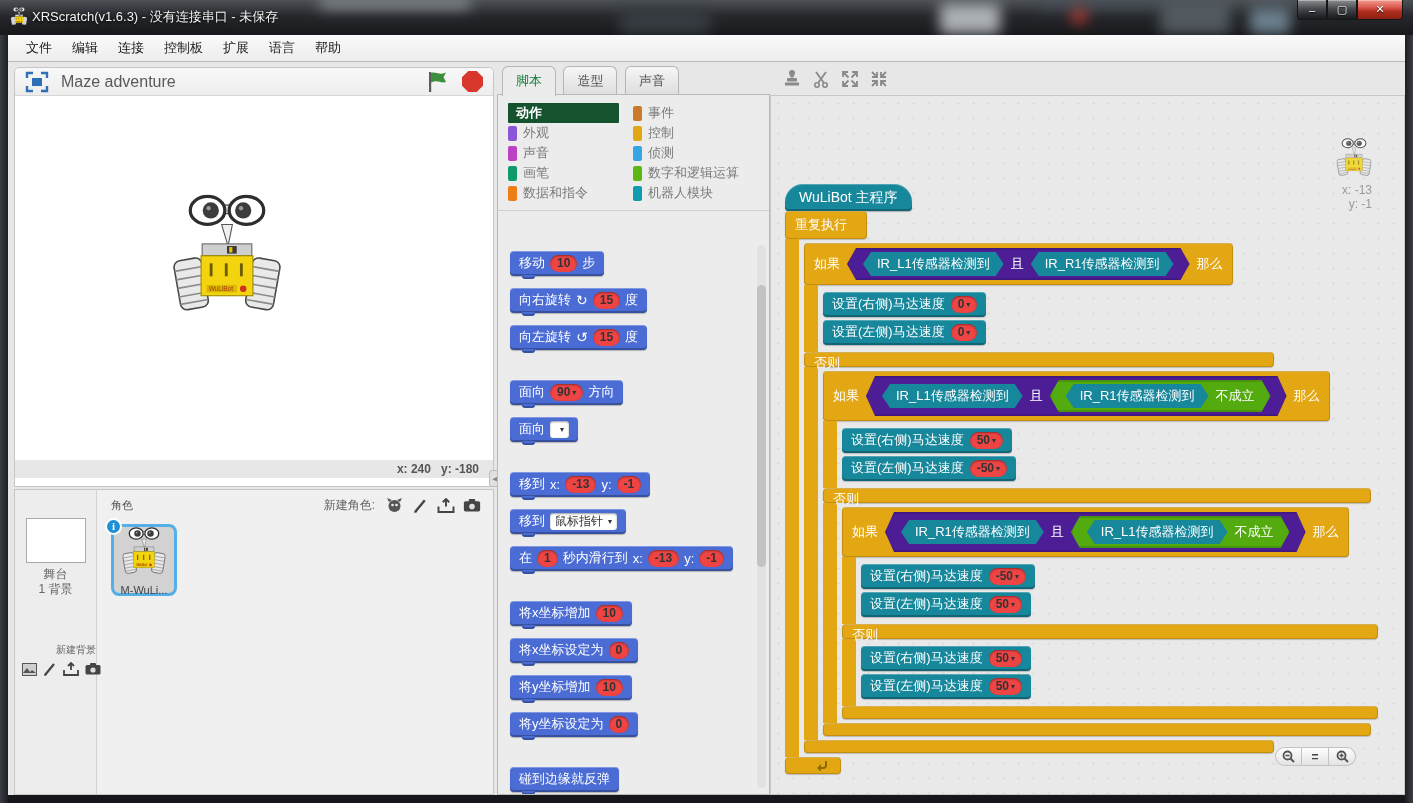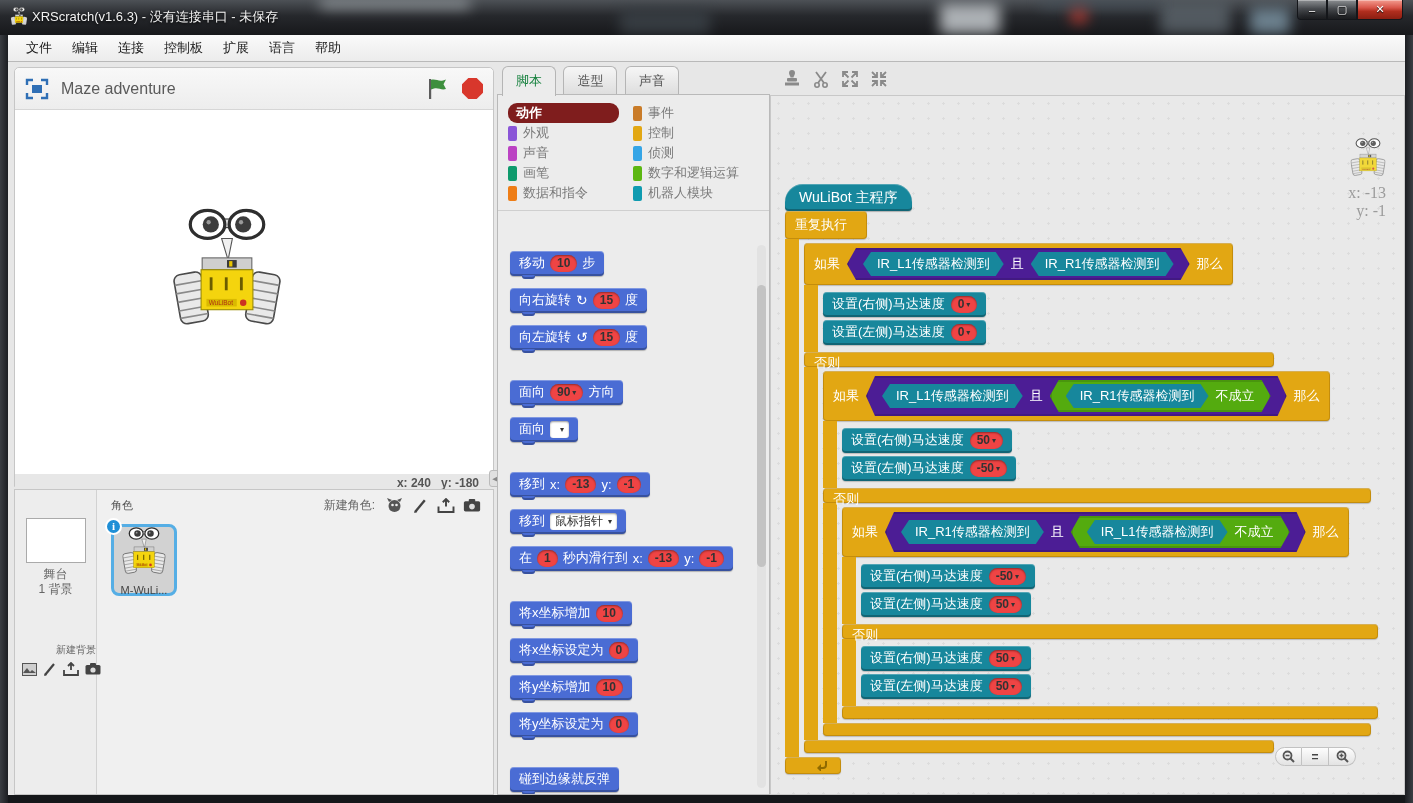--- a/index.html
+++ b/index.html
@@ -38,7 +38,7 @@
   
   #stage-panel { position:absolute; left:6px; top:5px; width:480px; height:420px;
     border:1px solid #c6c6c6; border-radius:5px 5px 0 0; background:#fff; }
-  #stage-header { height:42px; background:linear-gradient(#f8f8f8,#ededed);
+  #stage-header { height:28px; background:linear-gradient(#f8f8f8,#ededed);
     border-bottom:1px solid #d6d6d6; border-radius:5px 5px 0 0;
     display:flex; align-items:center; padding:4px 10px; gap:12px; }
   #project-title { font-size:16px; color:#5a5a5a; flex:1; }

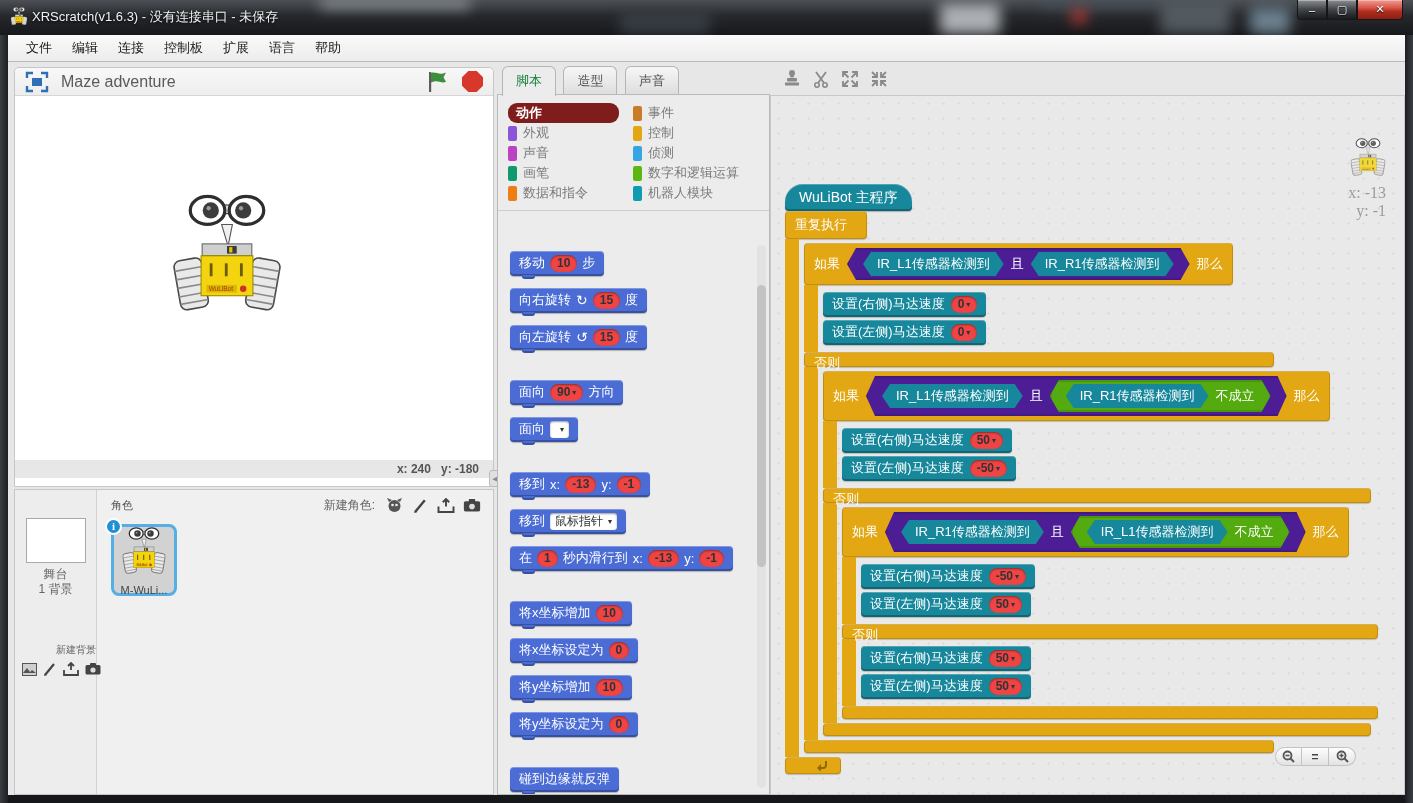--- a/index.html
+++ b/index.html
@@ -87,7 +87,7 @@
     display:grid; grid-template-columns:125px 1fr; grid-auto-flow:column; grid-template-rows:repeat(5,20px); }
   .cat-item { display:flex; align-items:center; gap:6px; font-size:13px; color:#7a7a7a; }
   .cat-chip { width:9px; height:15px; border-radius:2px; flex:none; }
-  .cat-item.selected { background:#7f1d1d; color:#fff; border-radius:9px; padding-left:8px; margin-right:14px; font-weight:bold; }
+  .cat-item.selected { background:#14532d; color:#fff; border-radius:1px; padding-left:8px; margin-right:14px; font-weight:bold; }
   #palette-blocks { position:absolute; left:0; top:146px; right:0; bottom:0; overflow:hidden; padding:10px 0 8px 12px; }
   .pgroup { margin-bottom:30px; }
   .pblock { position:relative; display:flex; width:fit-content; align-items:center; gap:5px;

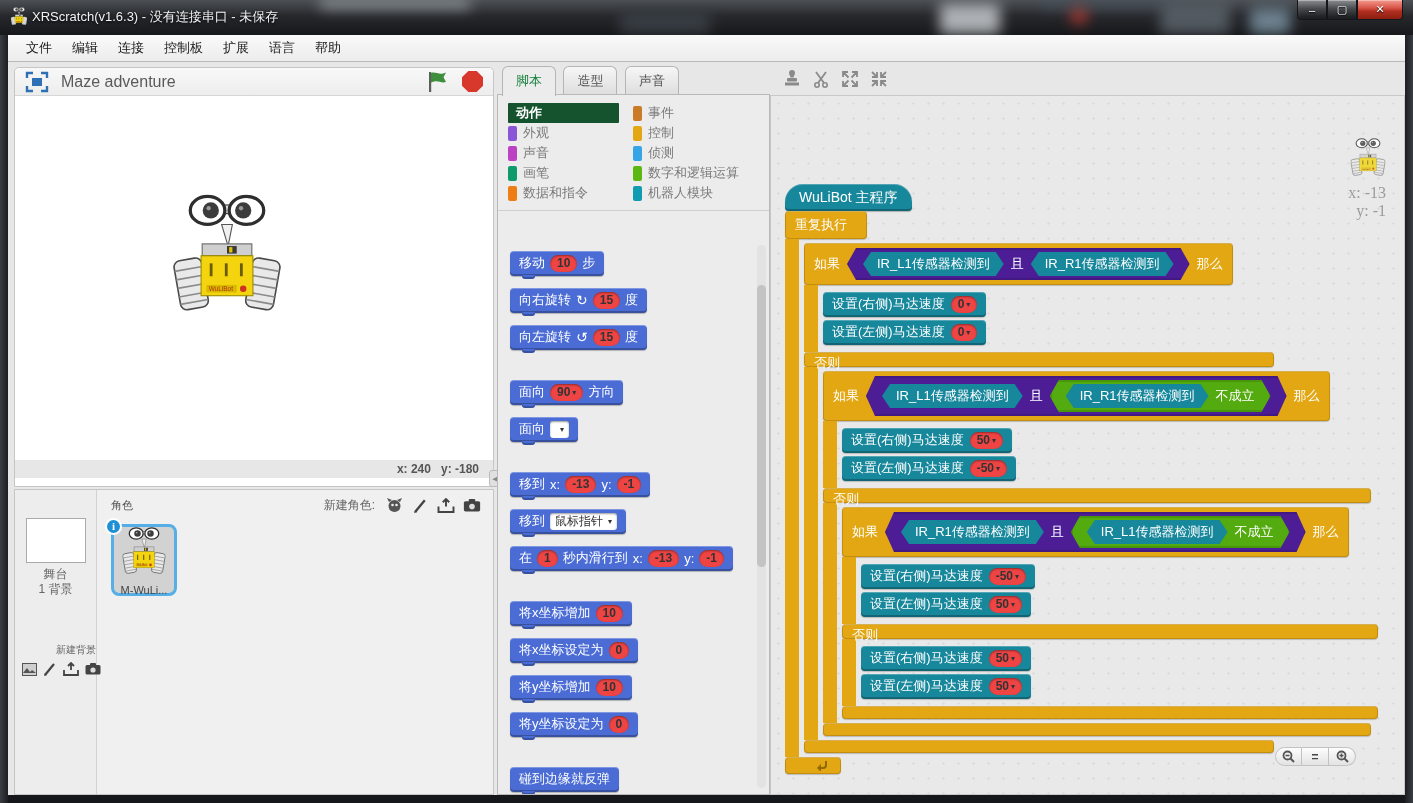--- a/index.html
+++ b/index.html
@@ -116,7 +116,7 @@
   #script-canvas { position:absolute; left:0; top:33px; right:0; bottom:0;
     background:#e9e9e9; border:1px solid #c8c8c8;
     background-image:radial-gradient(circle,#dcdcdc 1px,transparent 1.2px); background-size:15px 15px; }
-  #sprite-info { position:absolute; right:18px; top:42px; text-align:right; color:#9b9b9b; font-size:16px;font-family:Liberation Serif, serif; }
+  #sprite-info { position:absolute; right:32px; top:42px; text-align:right; color:#9b9b9b; font-size:12px; }
   #sprite-info svg { opacity:.8; }
 
   

